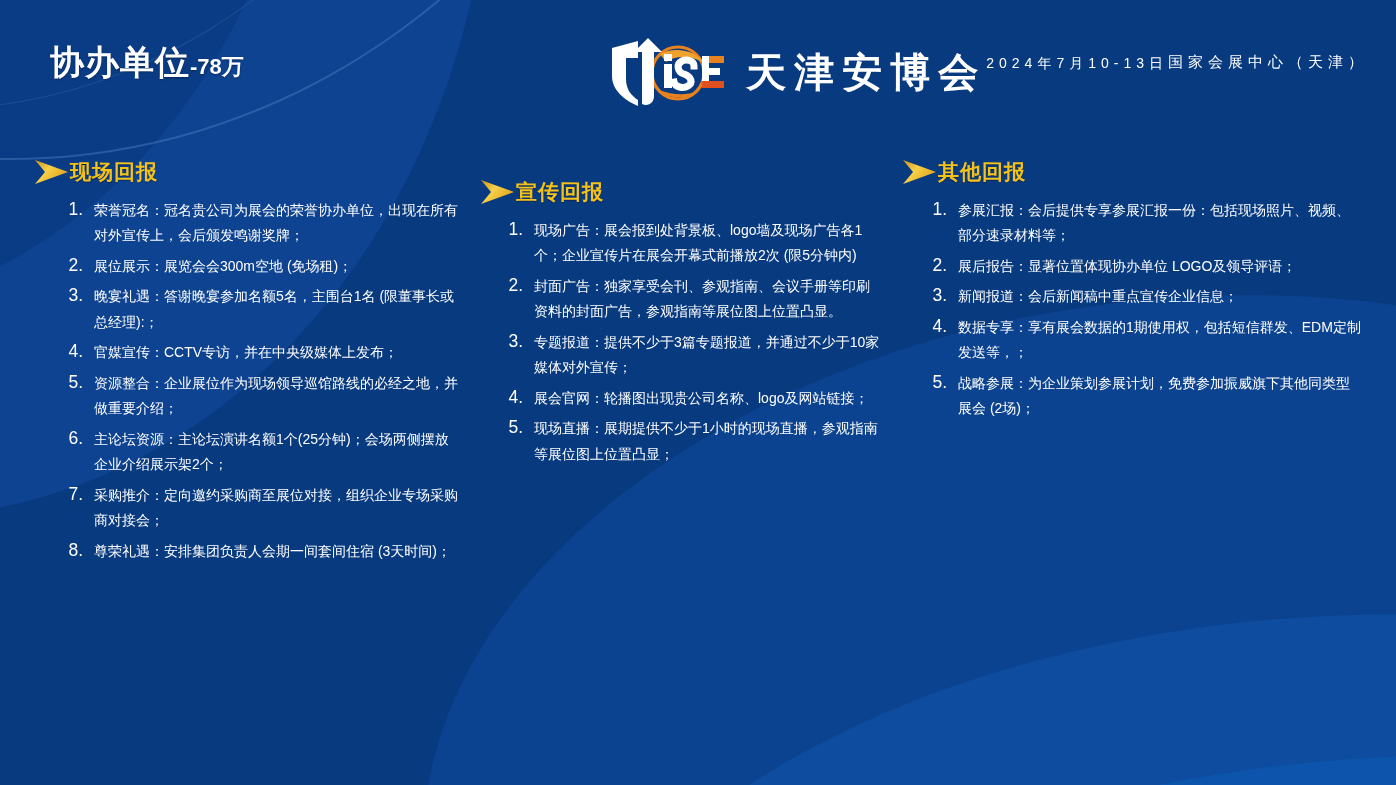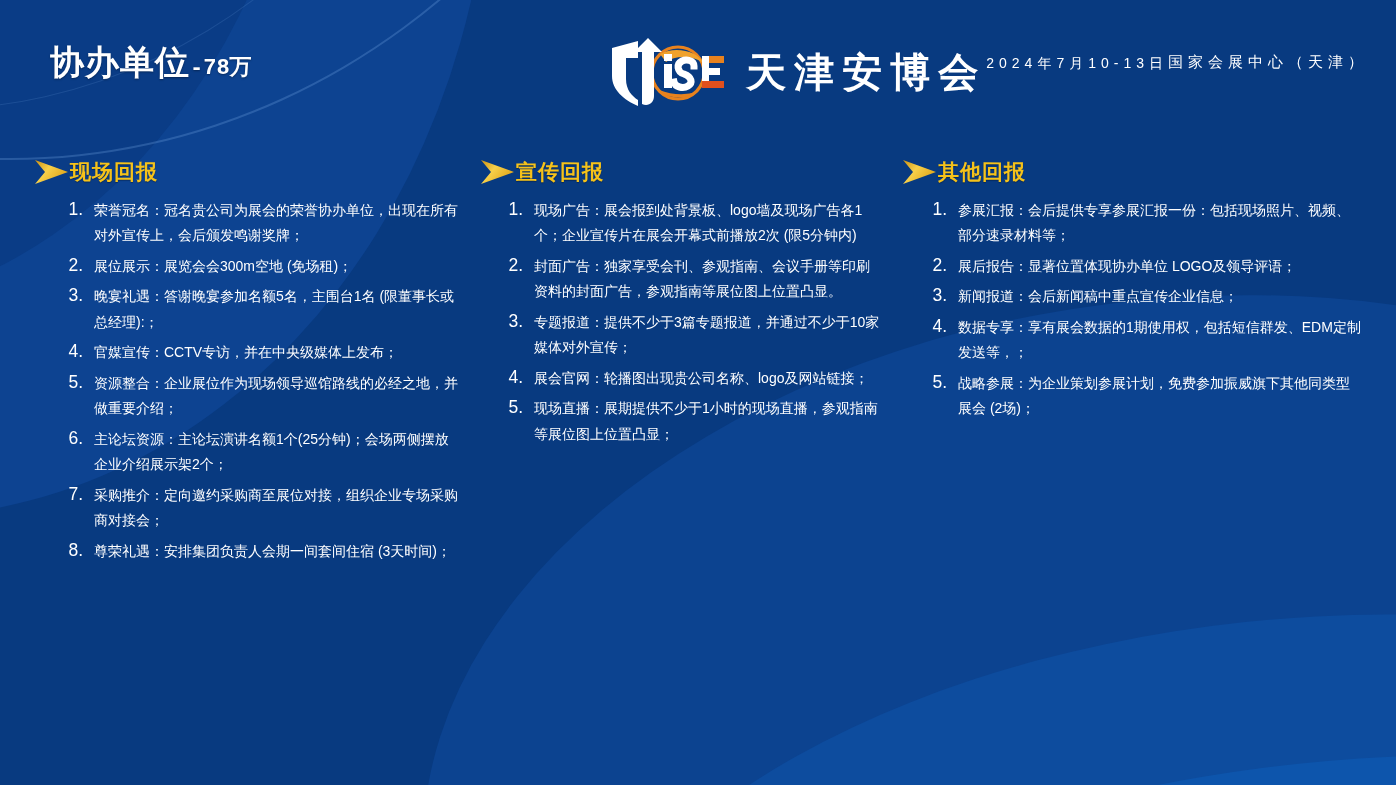--- a/index.html
+++ b/index.html
@@ -90,7 +90,6 @@
     letter-spacing: 1px;
     white-space: nowrap;
     text-shadow: 0 1px 2px rgba(0,0,0,.35);
-    font-family: Liberation Mono, monospace;
   }
   .page-title .amount {
     font-size: 22px;

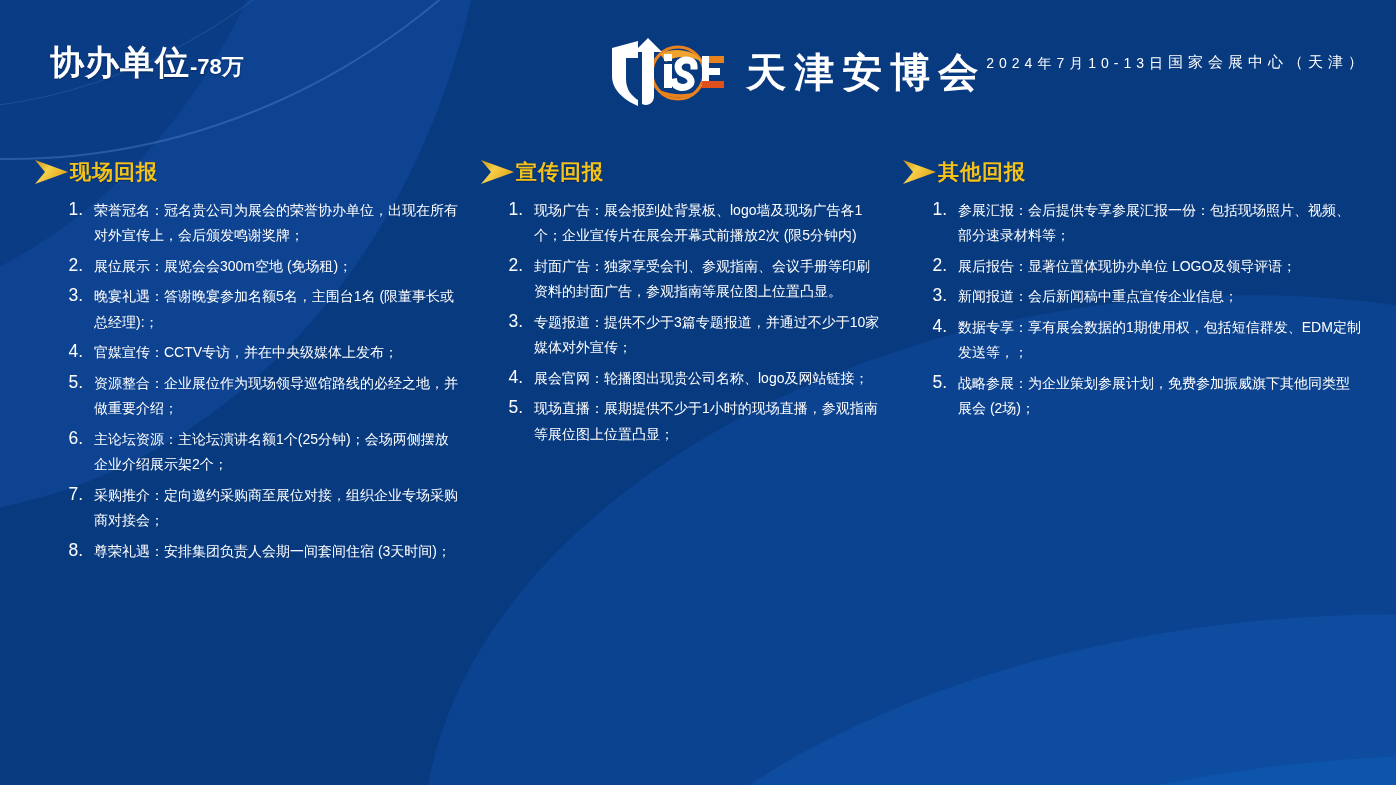--- a/index.html
+++ b/index.html
@@ -143,7 +143,7 @@
   }
   .col { padding: 0 10px; }
   .col-1 { width: 472px; padding-left: 34px; }
-  .col-2 { width: 420px; padding-left: 8px; }
+  .col-2 { width: 420px; padding-left: 8px; margin-top: 20px; }
   .col-3 { width: 480px; padding-left: 10px; }
 
   .col-head {

